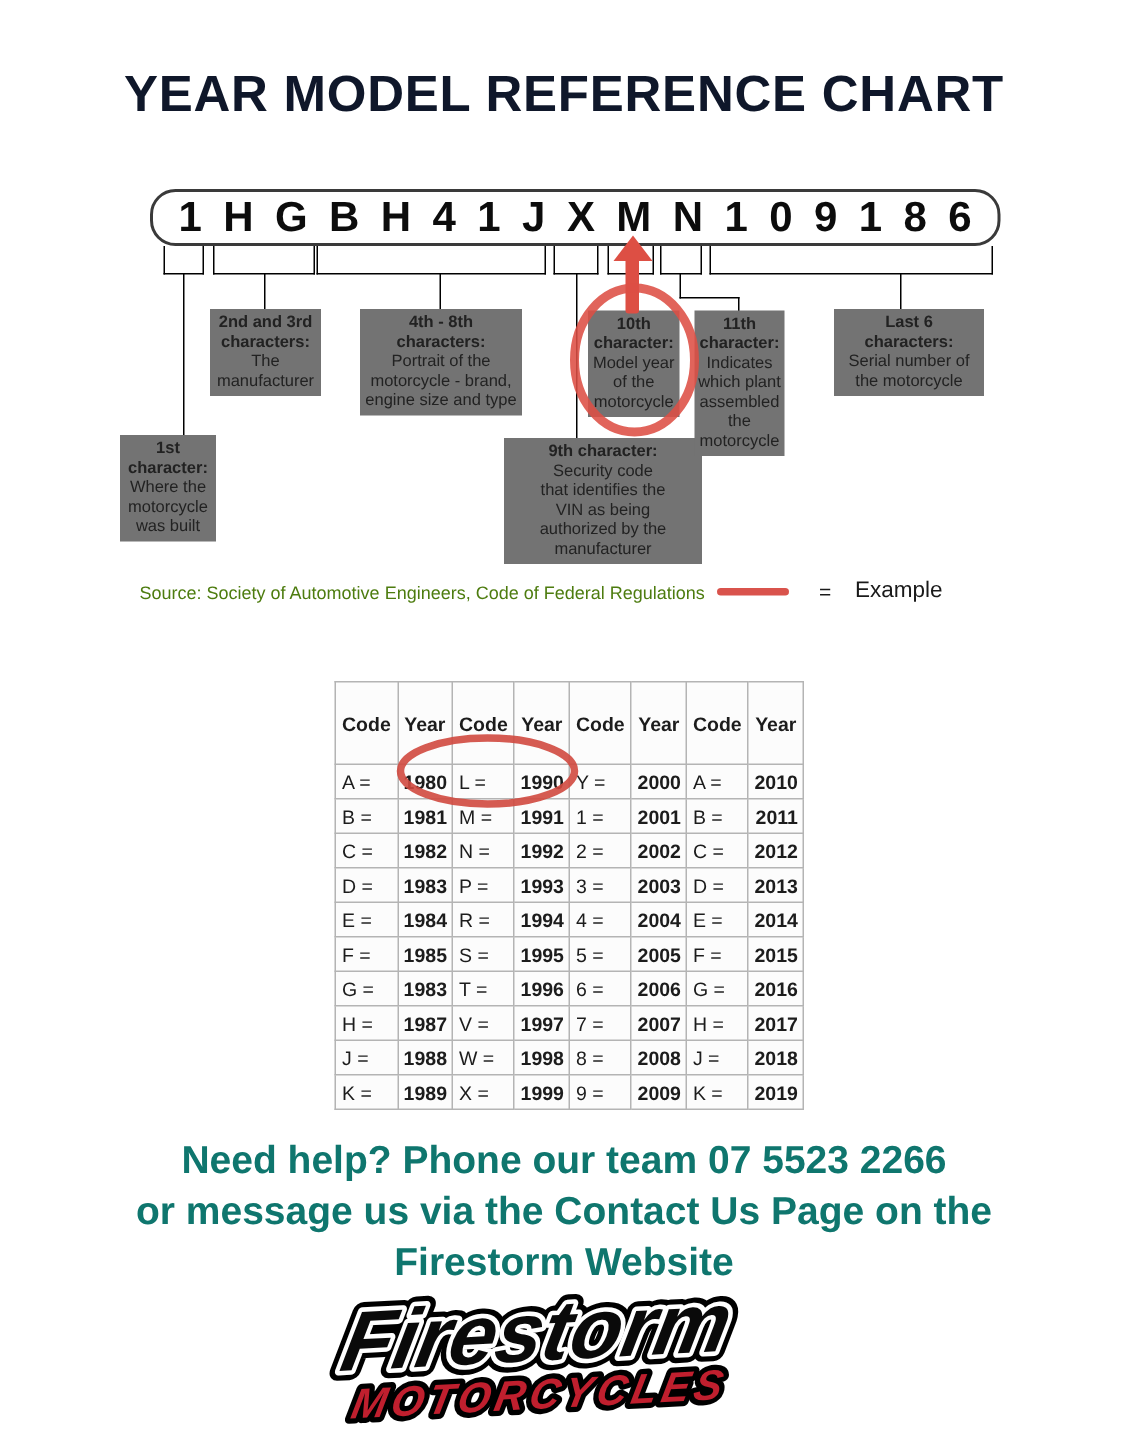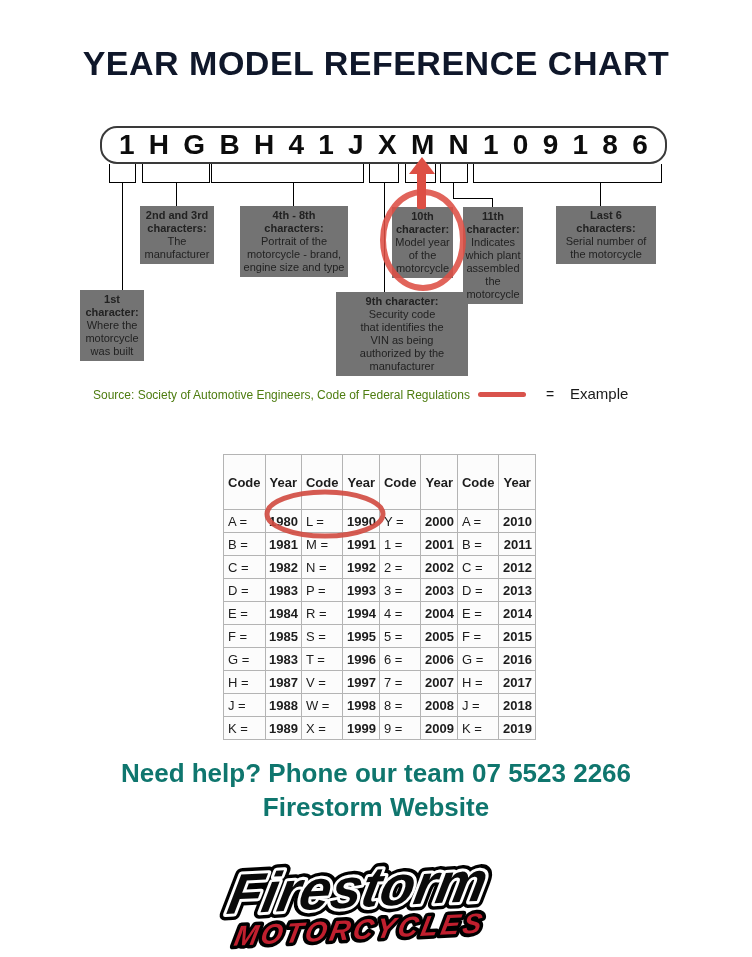--- a/index.html
+++ b/index.html
@@ -290,6 +290,7 @@
 
   <div class="help-block">
     <div>Need help?  Phone our team 07 5523 2266</div>
+    <div>or message us via the Contact Us Page on the</div>
     <div>Firestorm Website</div>
   </div>
 

